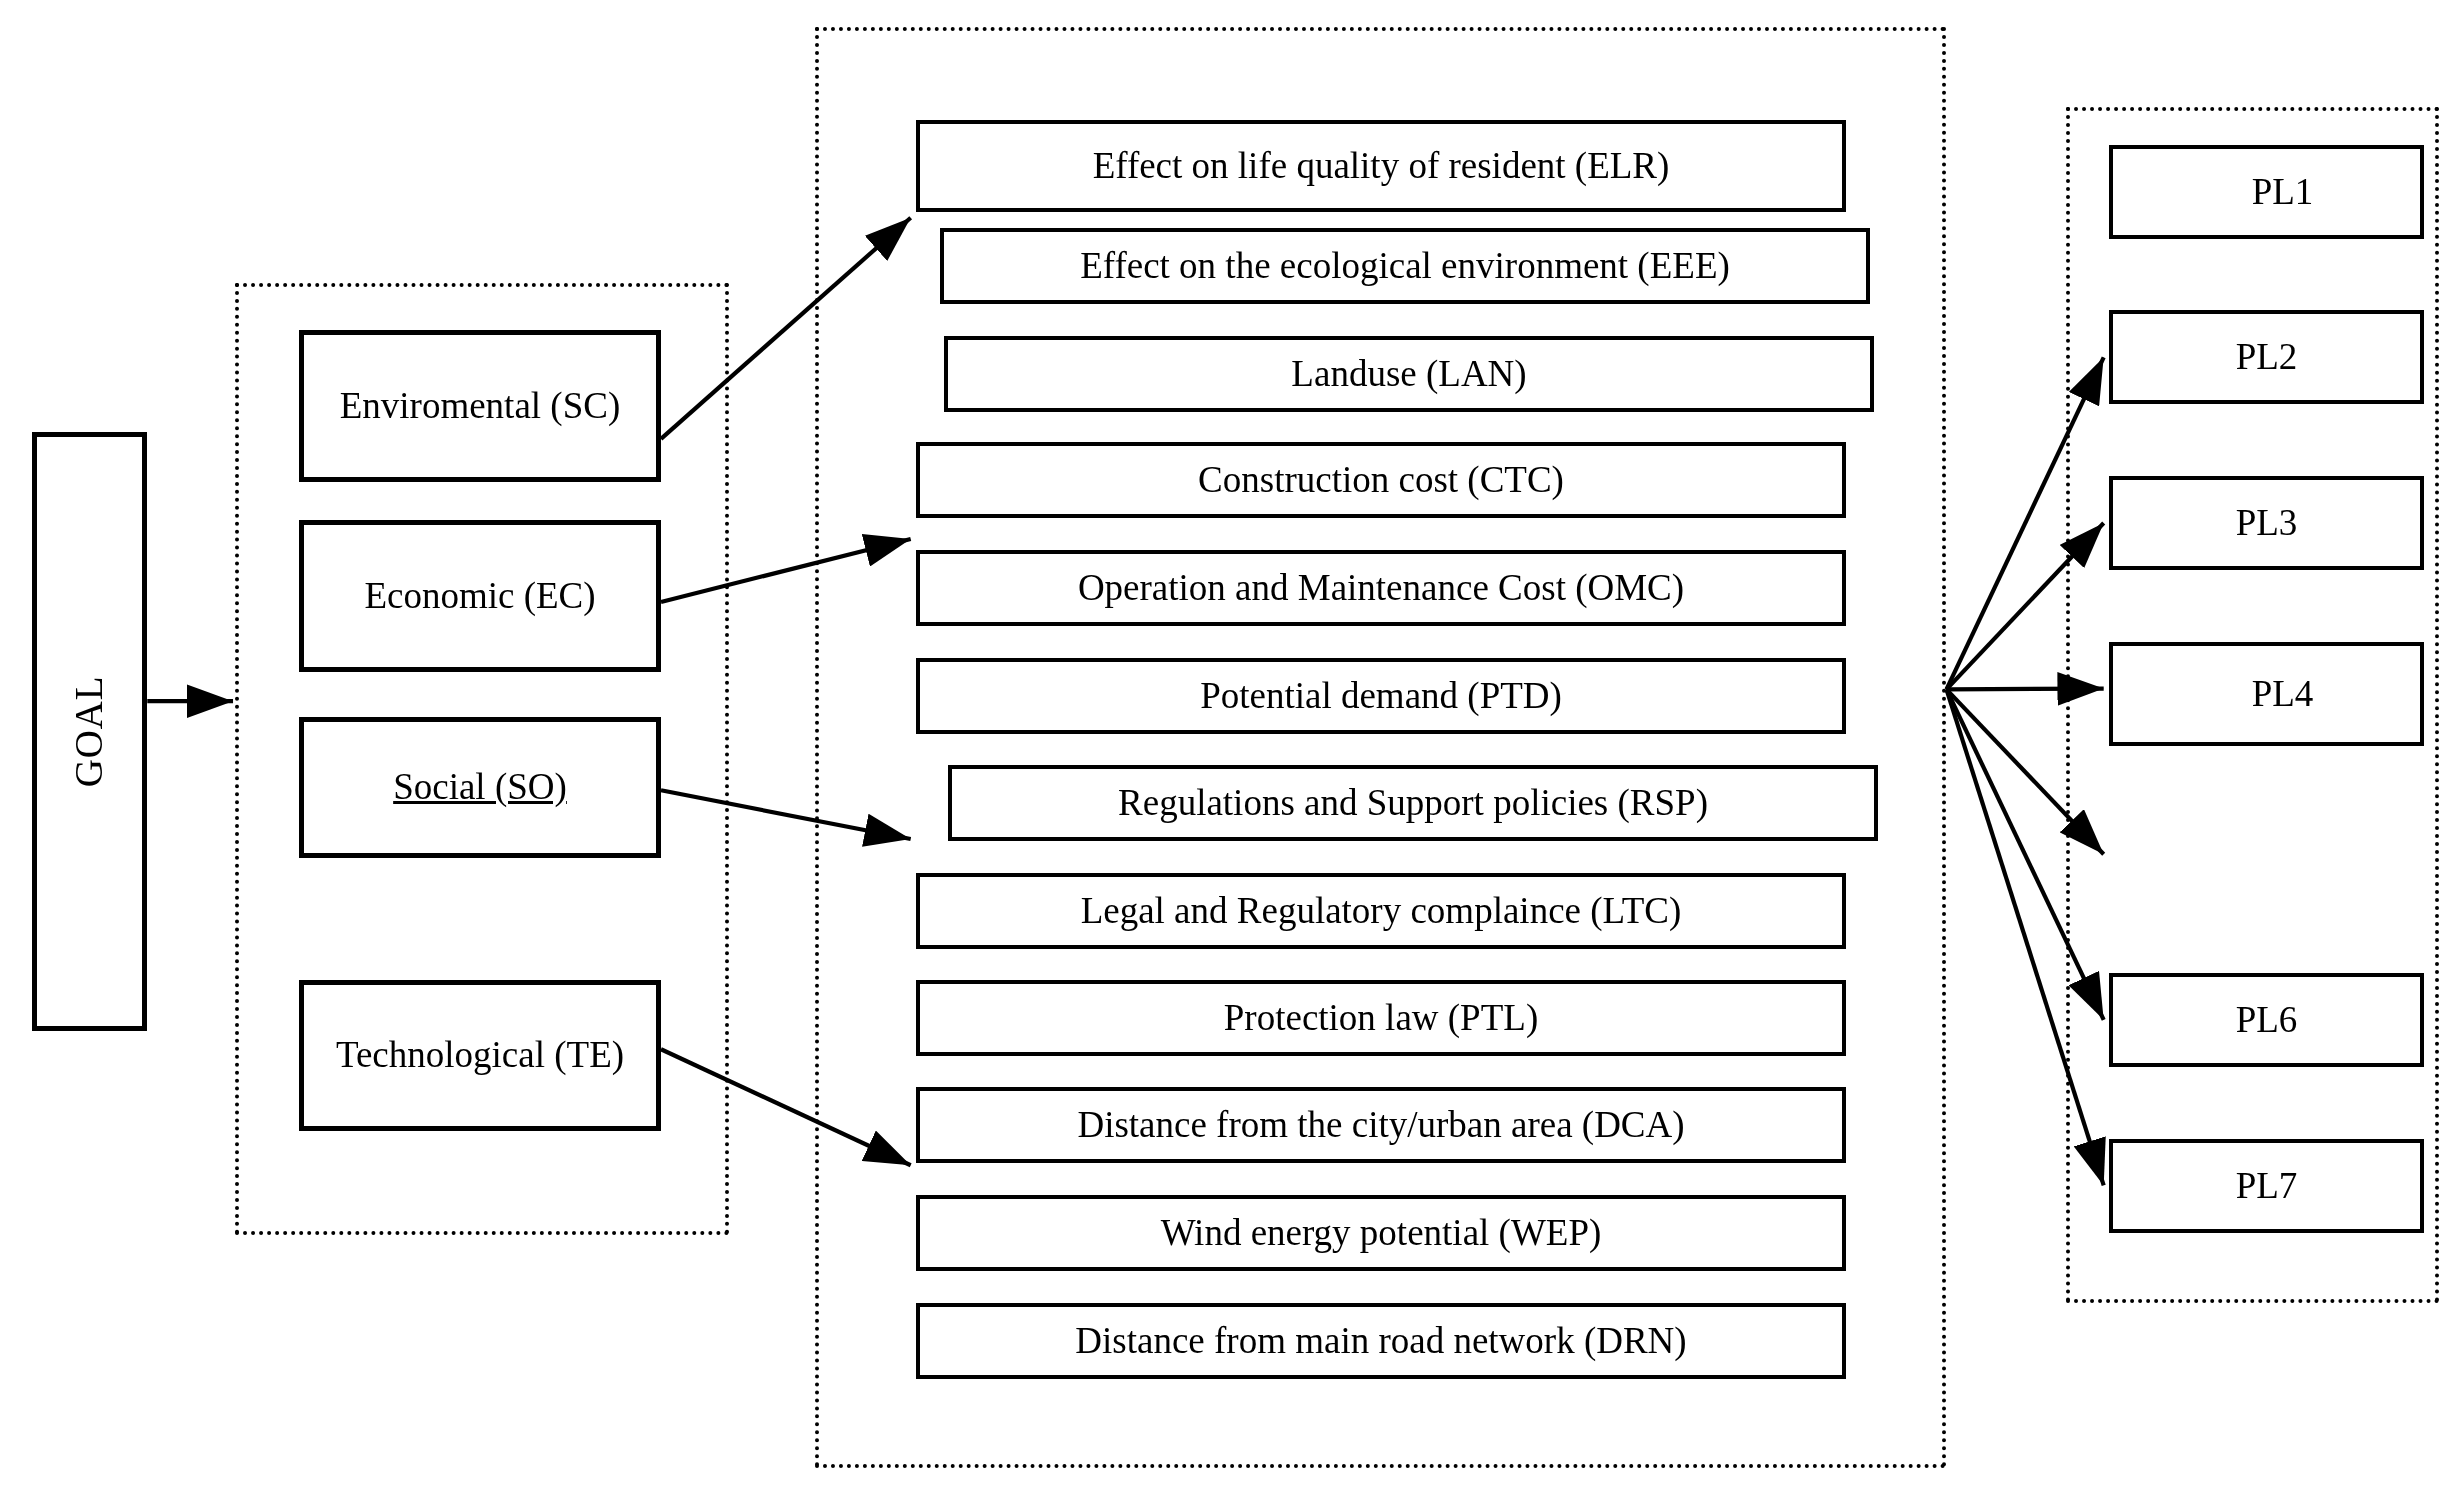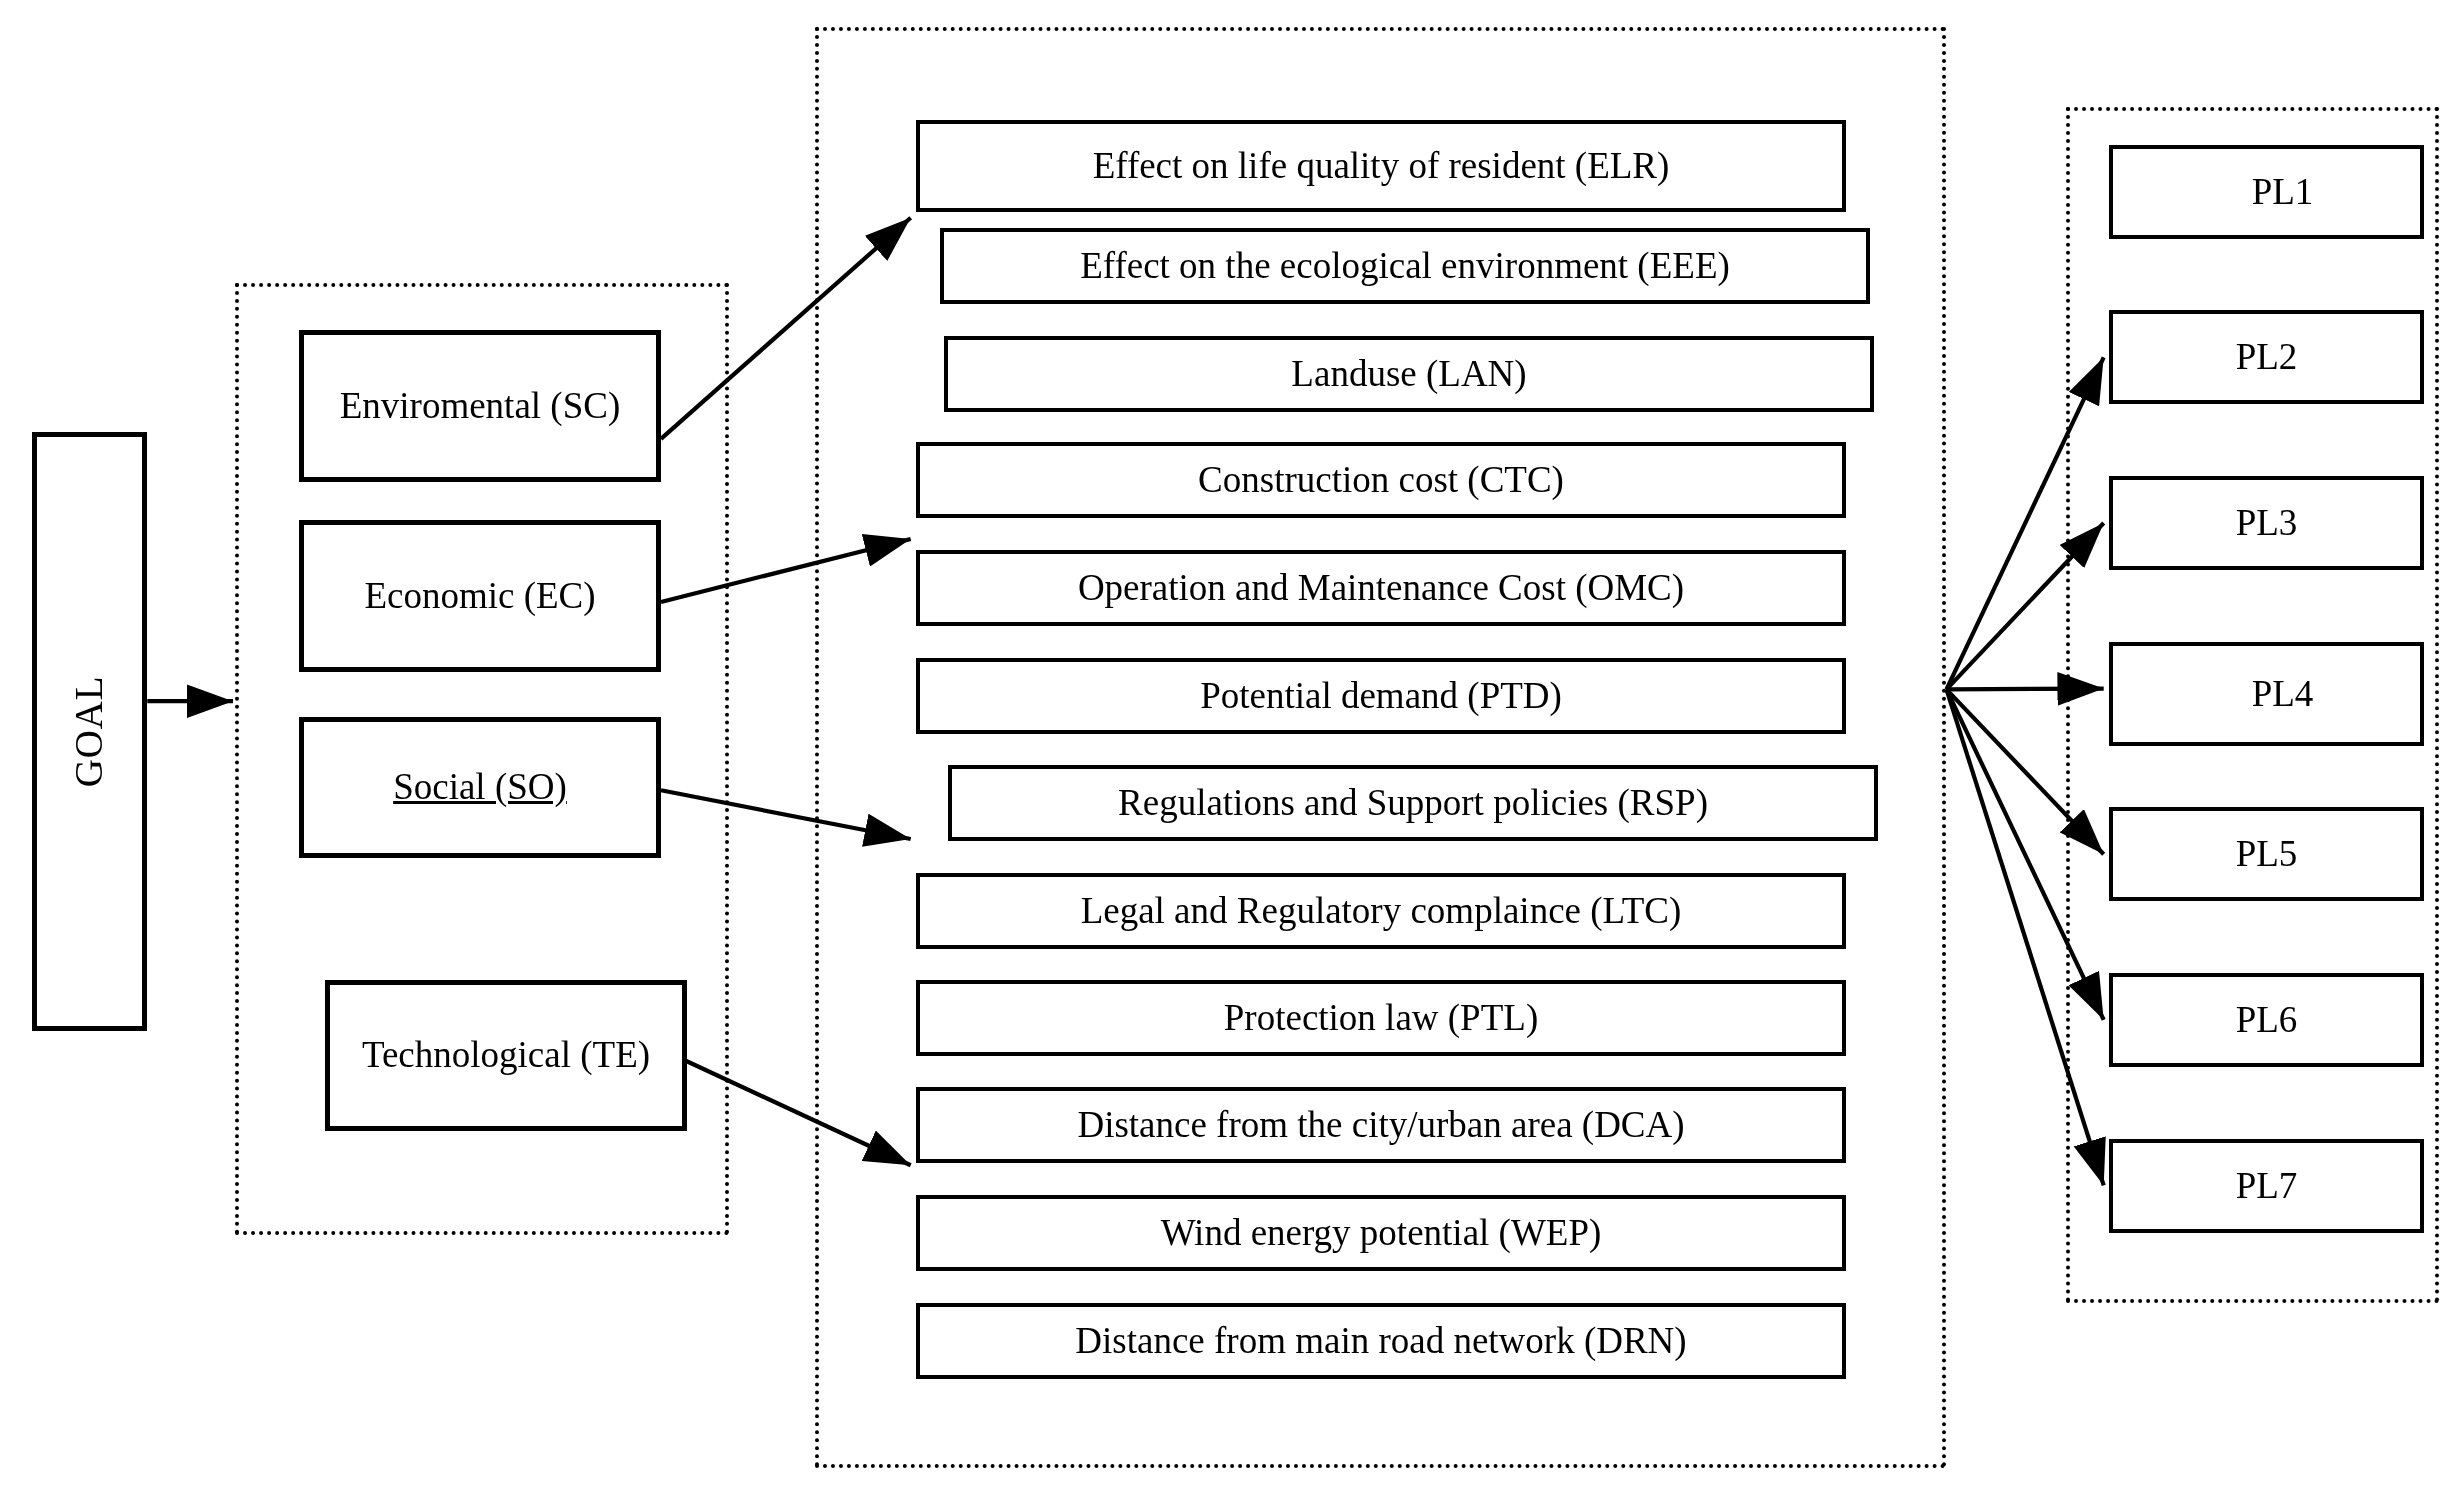--- a/index.html
+++ b/index.html
@@ -145,9 +145,6 @@
   <div class="node alt" style="left:2109px; top:642px; width:315px; height:104px;padding-left:32px;">
     <span>PL4</span>
   </div>
-  <div class="node alt" style="left:2109px; top:807px; width:315px; height:94px;">
-    <span>PL5</span>
-  </div>
   <div class="node alt" style="left:2109px; top:973px; width:315px; height:94px;">
     <span>PL6</span>
   </div>

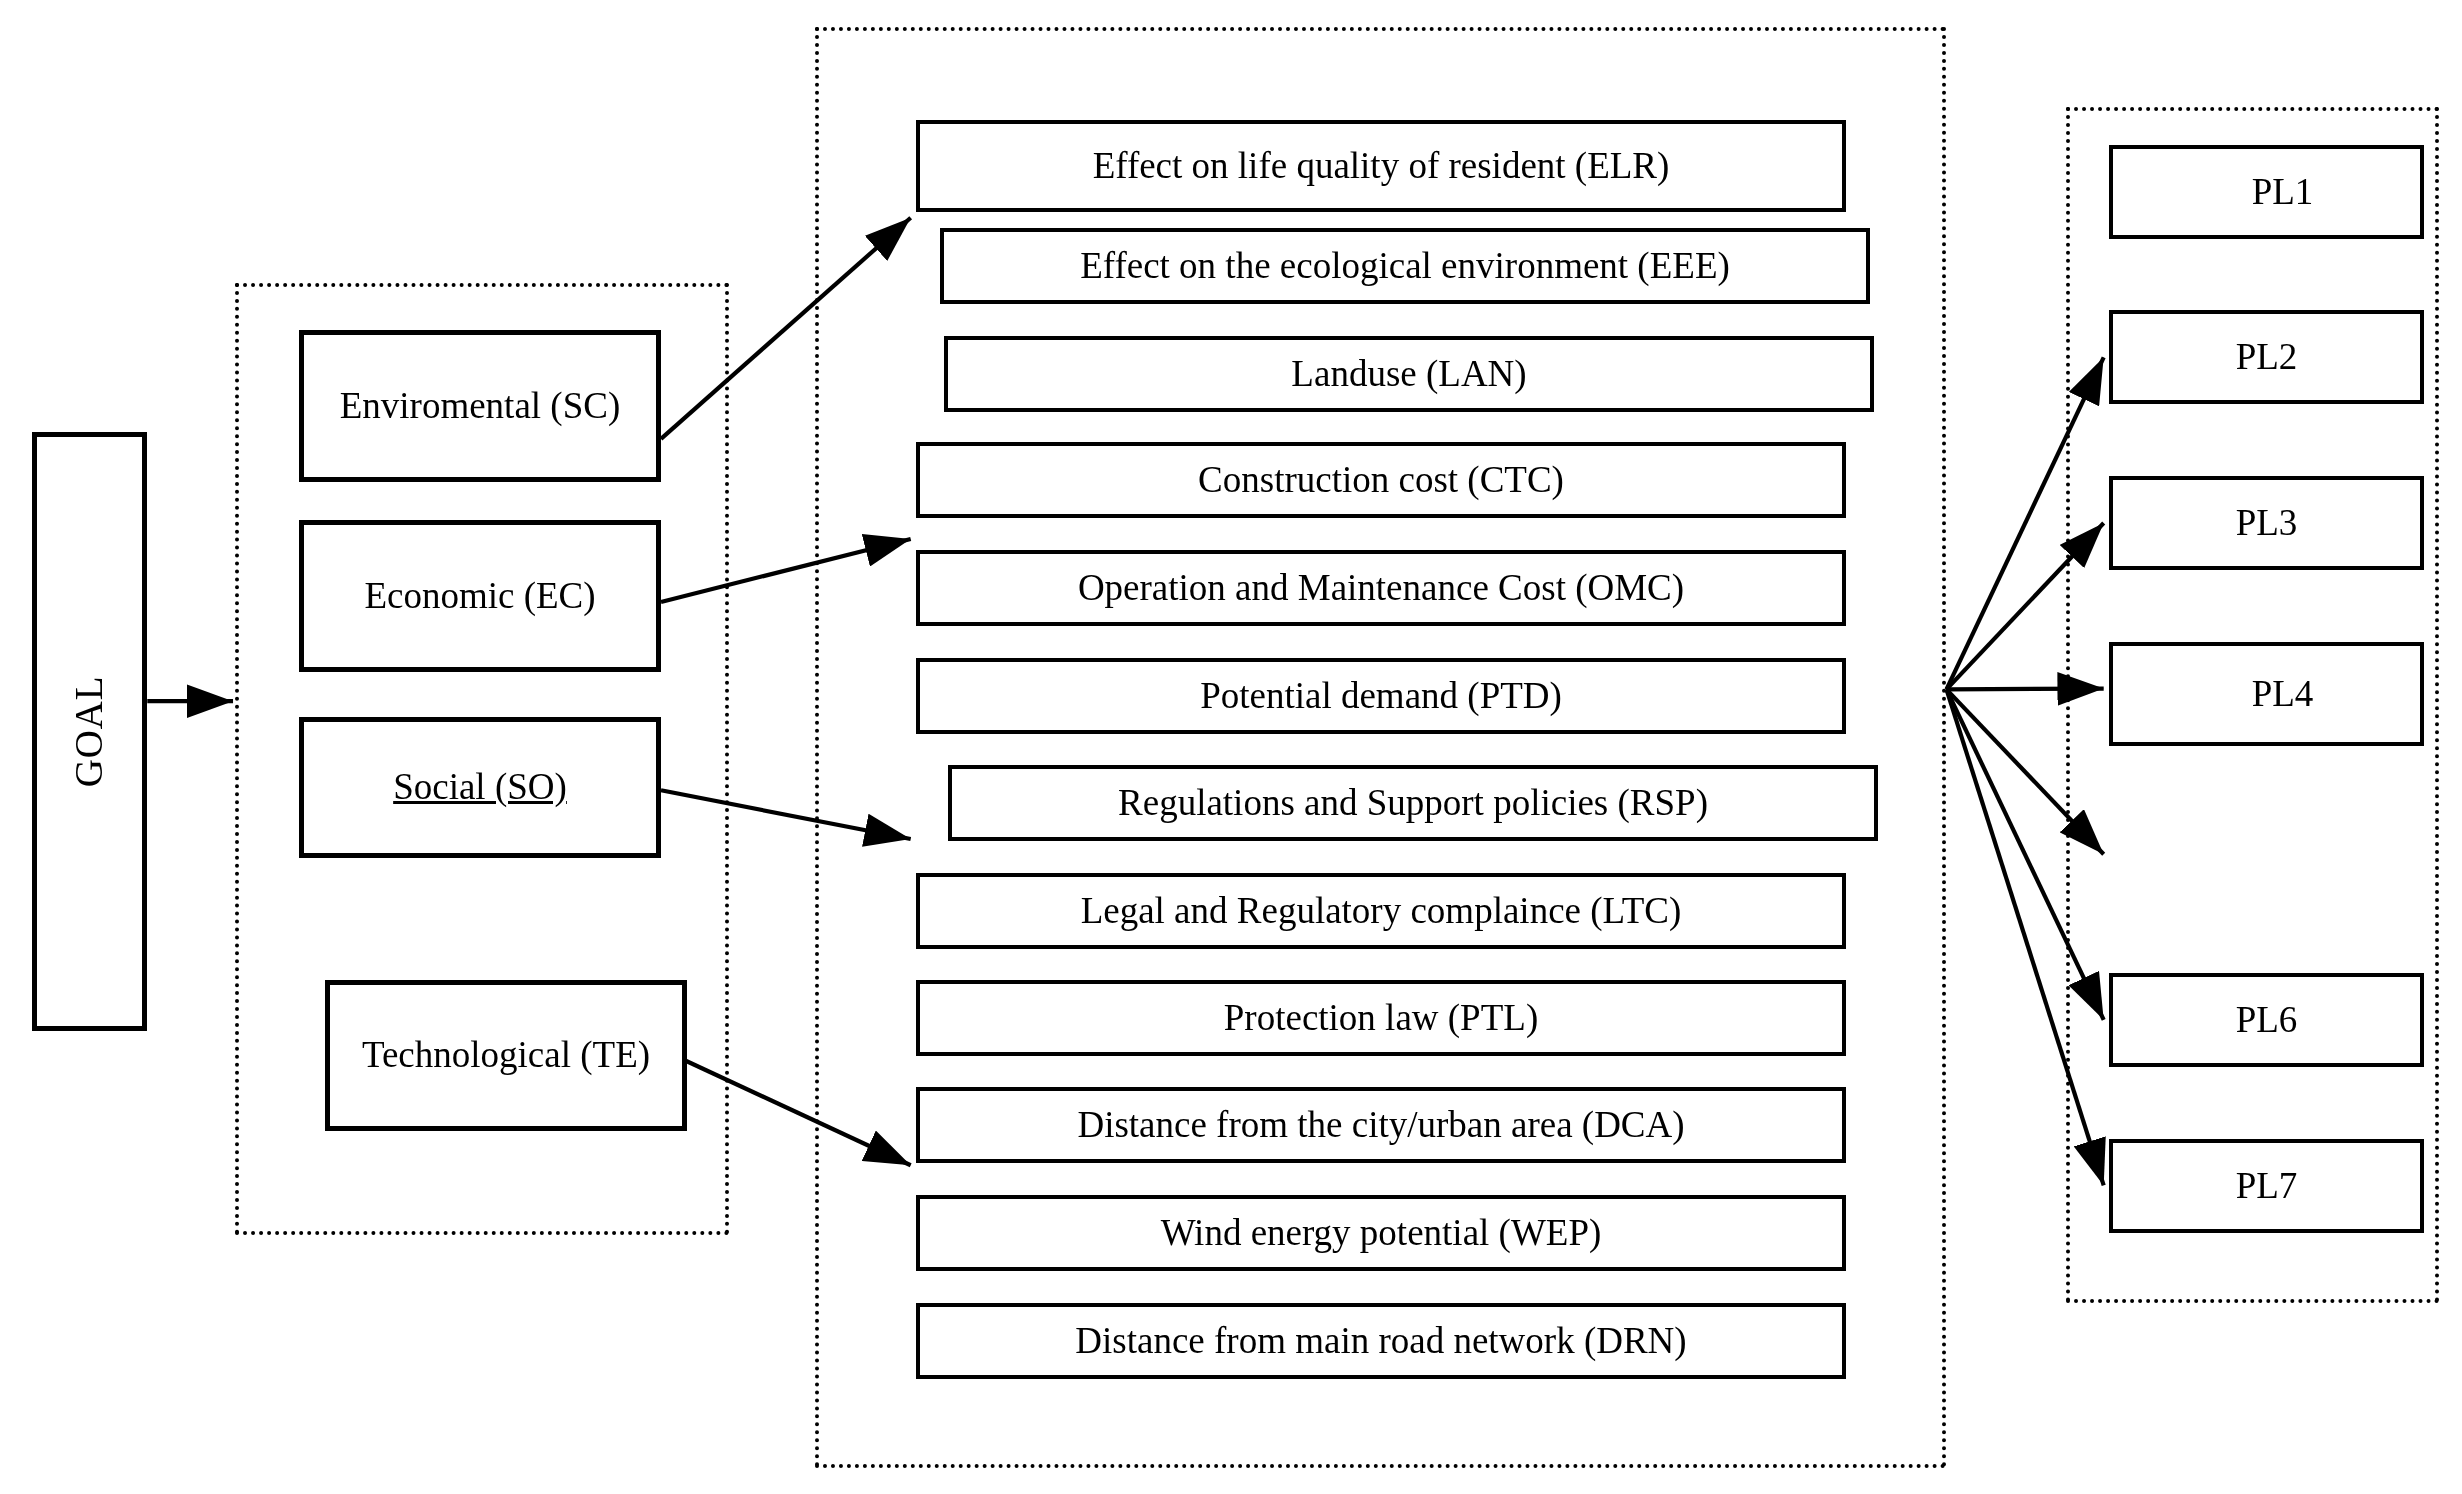--- a/index.html
+++ b/index.html
@@ -88,7 +88,7 @@
   <div class="node" style="left:299px; top:717px; width:362px; height:141px;text-decoration:underline;">
     <span>Social (SO)</span>
   </div>
-  <div class="node" style="left:299px; top:980px; width:362px; height:151px;margin-left:26px;">
+  <div class="node" style="left:299px; top:980px; width:362px; height:151px;">
     <span>Technological (TE)</span>
   </div>
 

